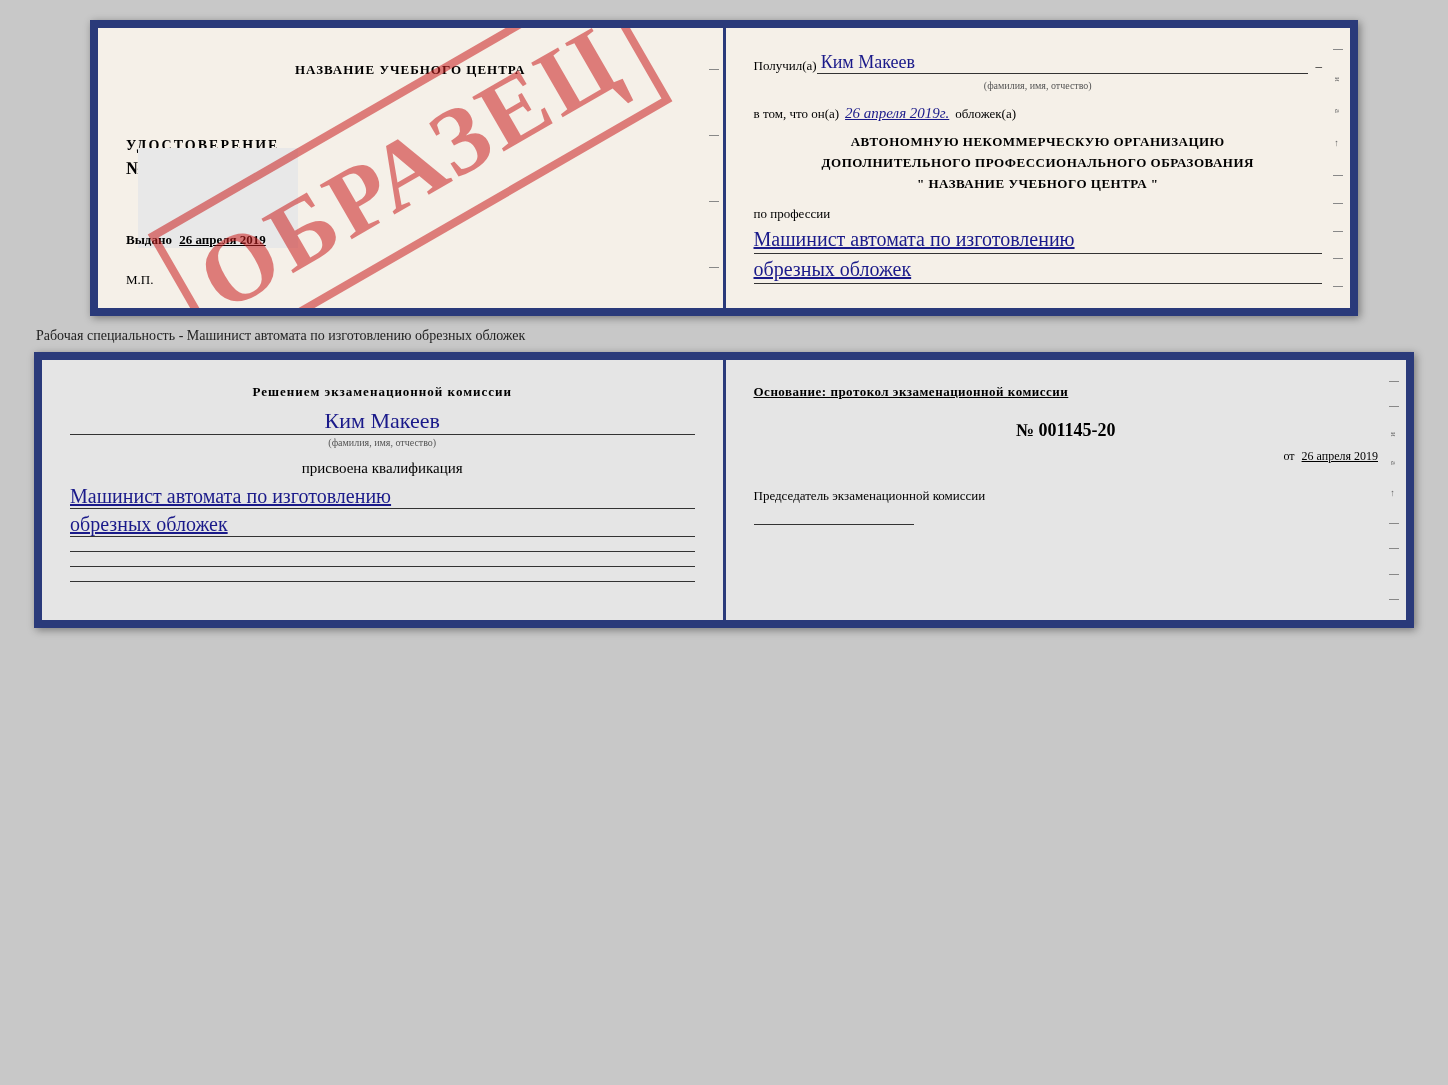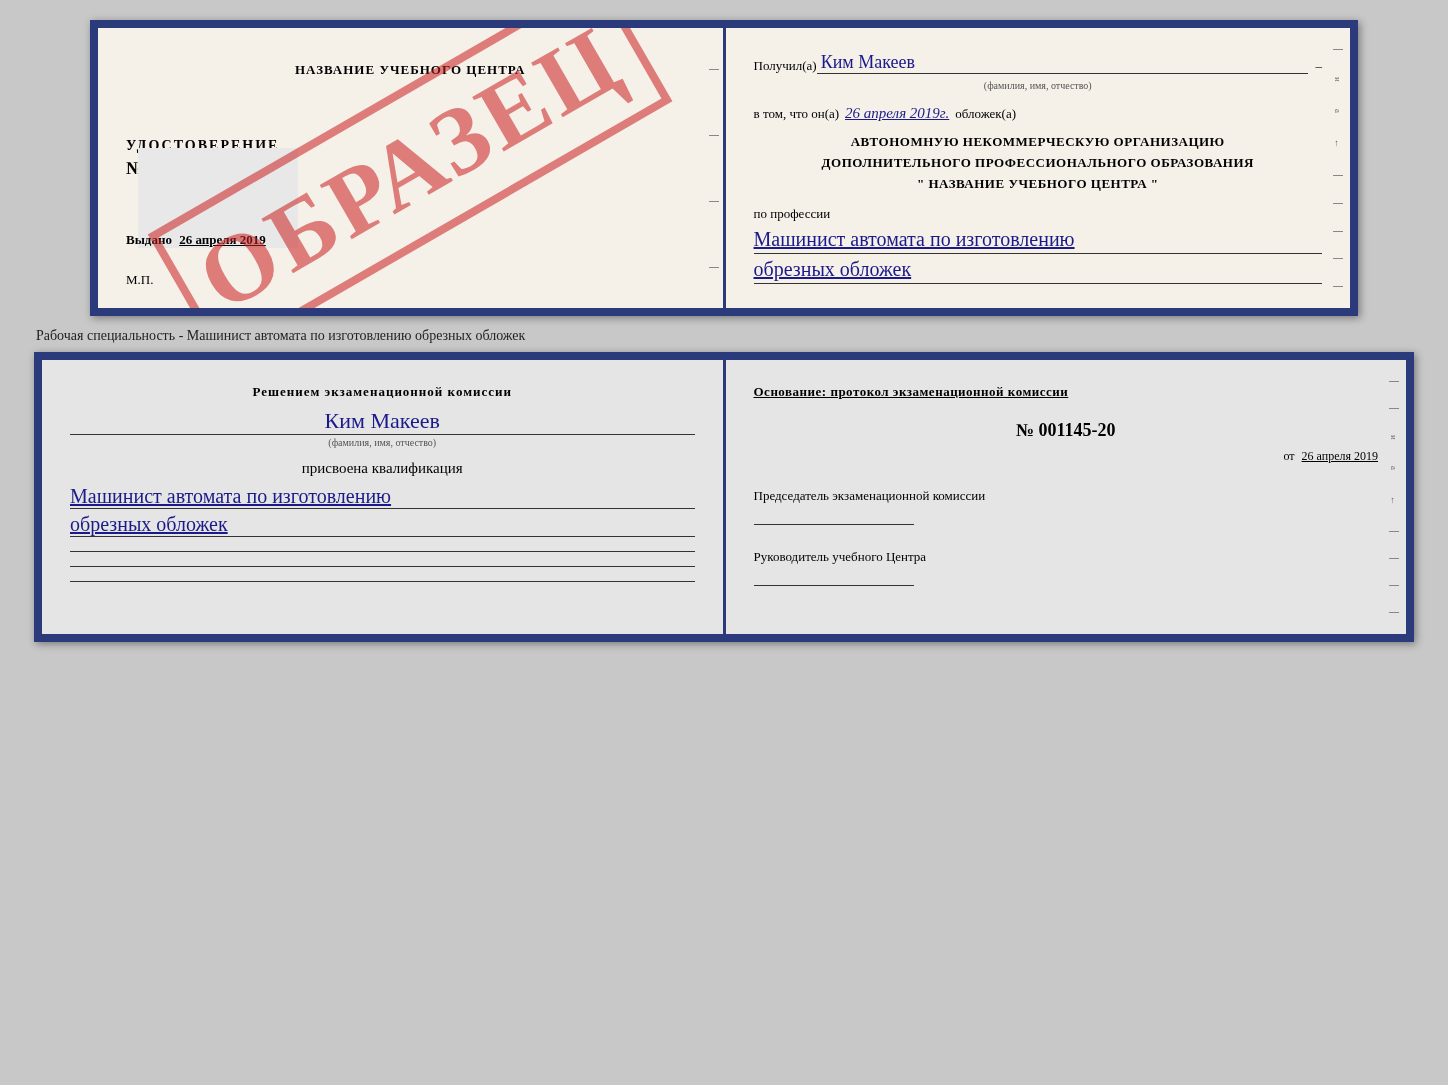--- a/index.html
+++ b/index.html
@@ -422,10 +422,6 @@
       <div class="sign-line"></div>
     </div>
 
-    <div class="sign-block">
-      <div class="sign-label">Руководитель учебного Центра</div>
-      <div class="sign-line"></div>
-    </div>
 
     <div style="position:absolute;right:4px;top:0;bottom:0;display:flex;flex-direction:column;justify-content:space-around;align-items:center;padding:8px 0;width:16px;">
       <div style="width:10px;height:1px;background:#888;"></div>

